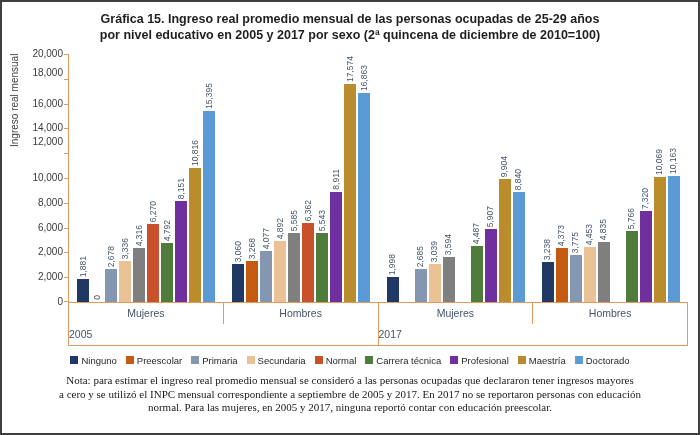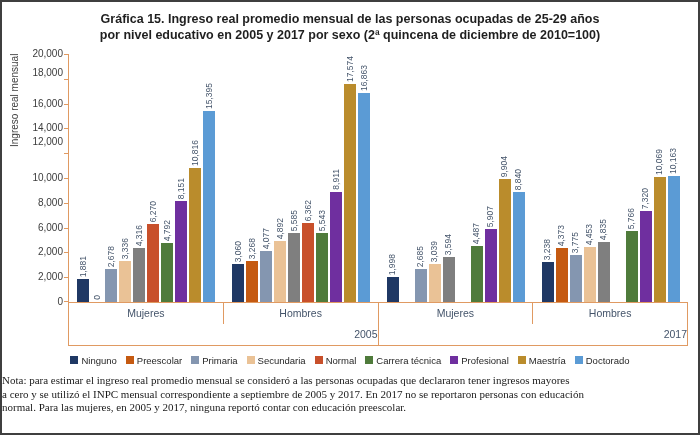--- a/index.html
+++ b/index.html
@@ -34,7 +34,7 @@
   .sex-cell{ flex:1;text-align:center;font-size:10.5px;line-height:21px;color:#44546A;border-right:1px solid var(--axis);}
   .sex-cell:last-child{border-right:none;}
   .year-row{ display:flex;border-left:1px solid var(--axis);border-right:1px solid var(--axis);border-bottom:1px solid var(--axis);height:21px;}
-  .year-cell{ flex:1;text-align:right;font-size:10.5px;line-height:21px;color:#44546A;border-right:1px solid var(--axis);}
+  .year-cell{ flex:1;text-align:left;font-size:10.5px;line-height:21px;color:#44546A;border-right:1px solid var(--axis);}
   .year-cell:last-child{border-right:none;}
   .legend{ display:flex;justify-content:center;align-items:center;gap:9px;margin-top:6px;height:16px;}
   .legend-item{ display:flex;align-items:center;gap:3px;}

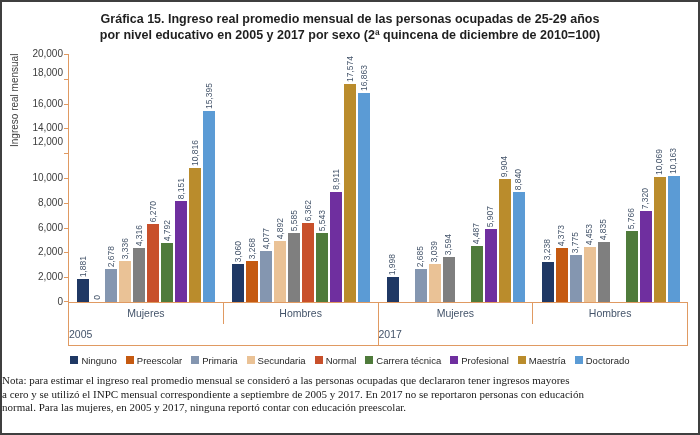--- a/index.html
+++ b/index.html
@@ -40,7 +40,7 @@
   .legend-item{ display:flex;align-items:center;gap:3px;}
   .legend-swatch{ width:8px;height:8px;display:inline-block;}
   .legend-label{ font-size:9.5px;color:#262626;white-space:nowrap;}
-  .note{ font-family:"Liberation Serif",serif;font-size:11px;line-height:13.5px;color:#1A1A1A;margin-top:6px;}
+  .note{ font-family:"Liberation Serif",serif;font-size:11px;line-height:13.5px;color:#1A1A1A;text-align:center;margin-top:6px;}
   .fuente{ font-family:"Liberation Serif",serif;font-size:12.5px;color:#1A1A1A;text-align:center;margin-top:1px;}
 </style>
 </head>

